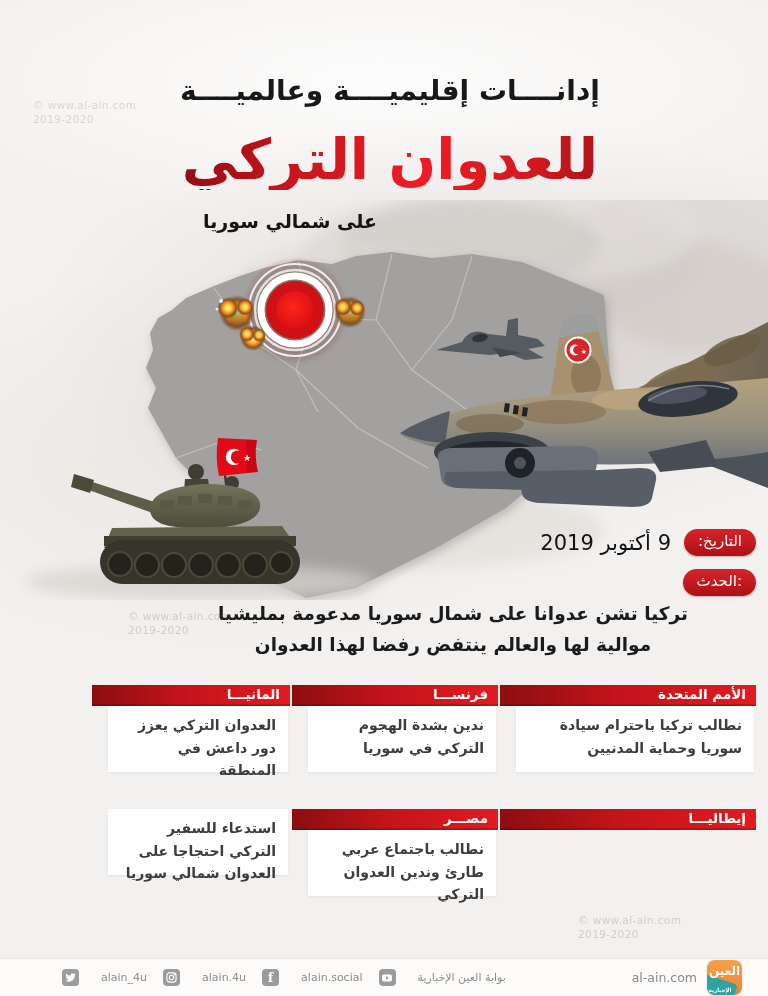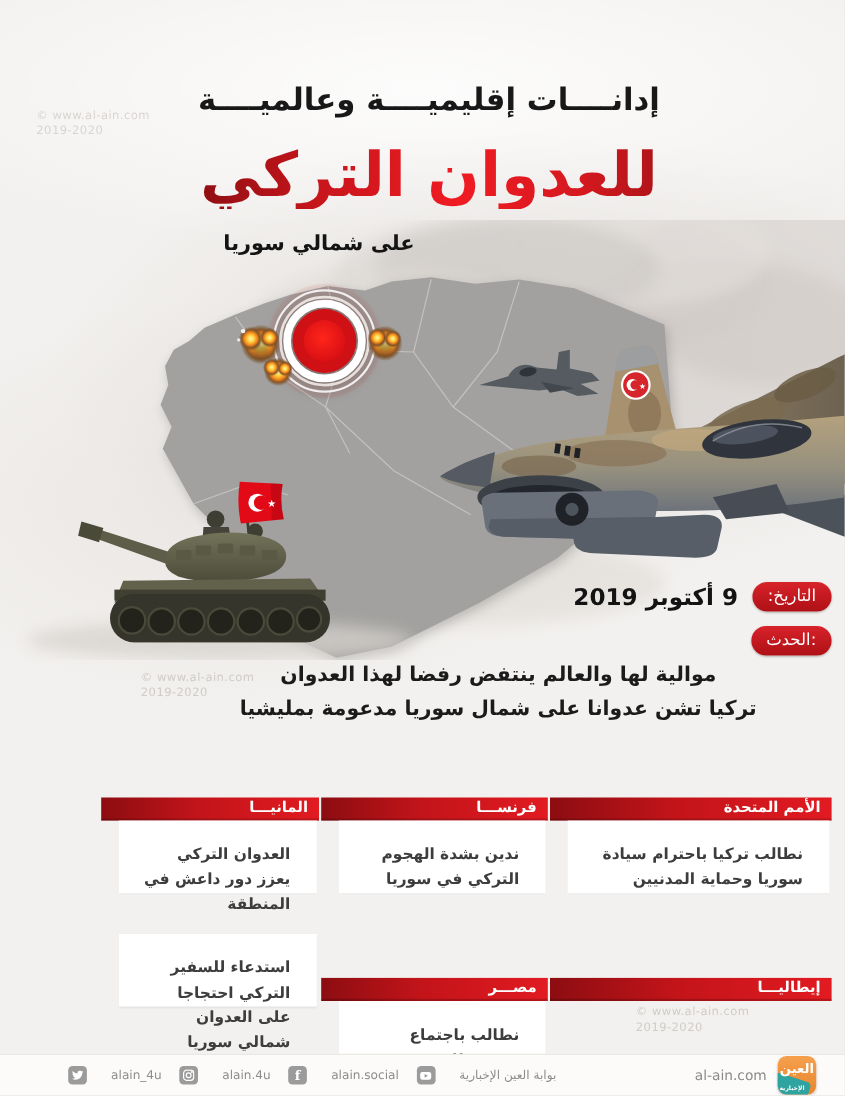--- a/index.html
+++ b/index.html
@@ -31,7 +31,7 @@
     padding:3px 14px 6px;box-shadow:0 1px 2px rgba(0,0,0,.28);
   }
   .date-row{position:absolute;top:529px;right:12px;z-index:2;direction:rtl;display:flex;align-items:center;gap:13px;}
-  .date-value{font-size:21px;font-weight:700;color:#131313;}
+  .date-value{font-size:21px;font-weight:400;color:#131313;}
   .event-badge-wrap{position:absolute;top:569px;right:12px;z-index:2;}
   .event-text{
     position:absolute;top:598px;left:150px;width:606px;z-index:2;direction:rtl;text-align:center;

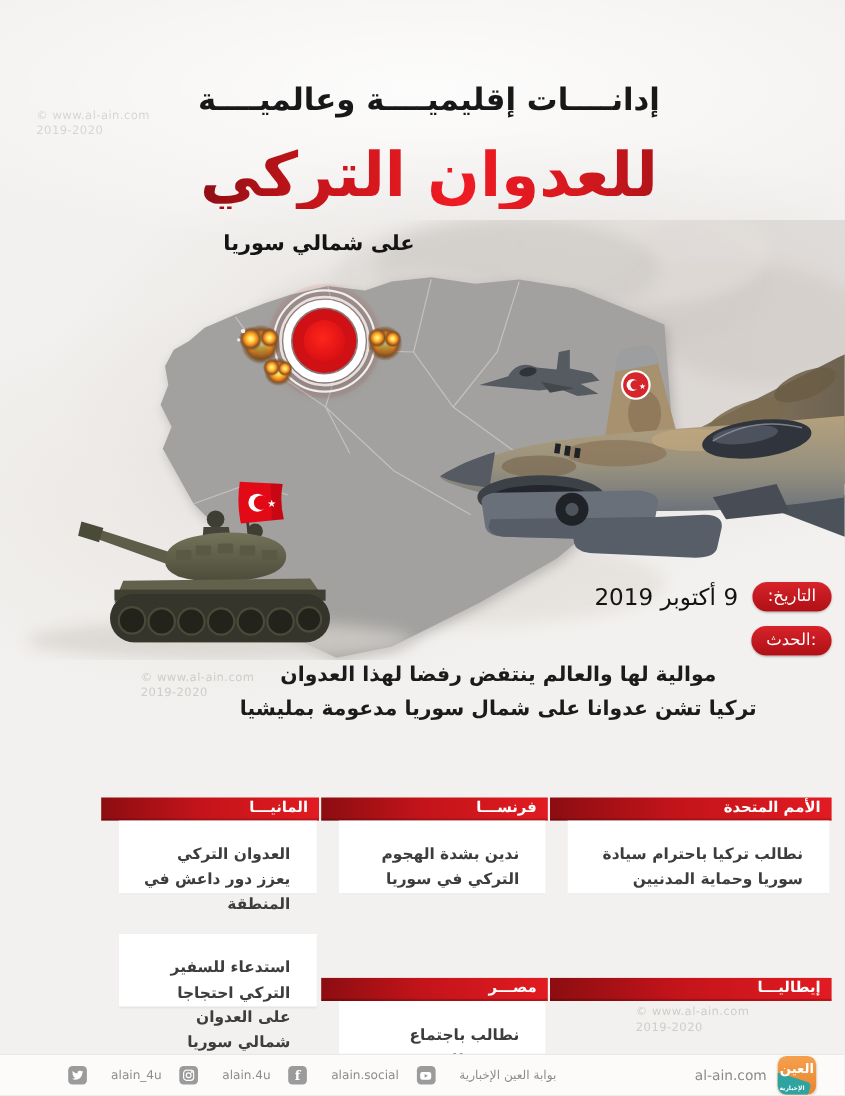--- a/index.html
+++ b/index.html
@@ -299,8 +299,8 @@
     <span class="badge">الحدث:</span>
   </div>
   <div class="event-text">
+    <span>تركيا تشن عدوانا على شمال سوريا مدعومة بمليشيا</span>
     <span>موالية لها والعالم ينتفض رفضا لهذا العدوان</span>
-    <span>تركيا تشن عدوانا على شمال سوريا مدعومة بمليشيا</span>
   </div>
 
   <section class="reactions">

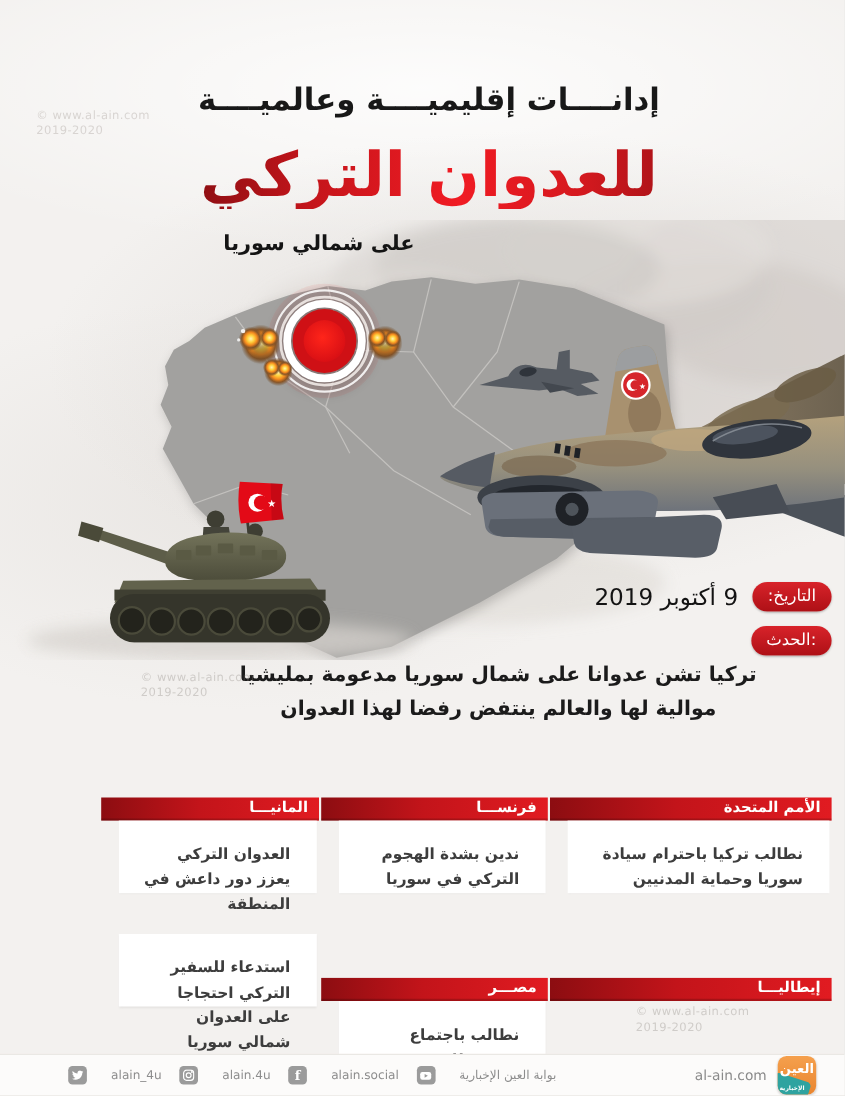--- a/index.html
+++ b/index.html
@@ -48,7 +48,6 @@
     background:linear-gradient(to left,#e11b21 0%,#c3141a 55%,#8c0d11 100%);
     box-shadow:inset 0 -2px 0 rgba(0,0,0,.18);
     padding:1px 10px 3px 0;
-    margin-top:40px;
   }
   .card__bar span{color:#fff;font-size:13.5px;font-weight:700;line-height:1;}
   .card__box{

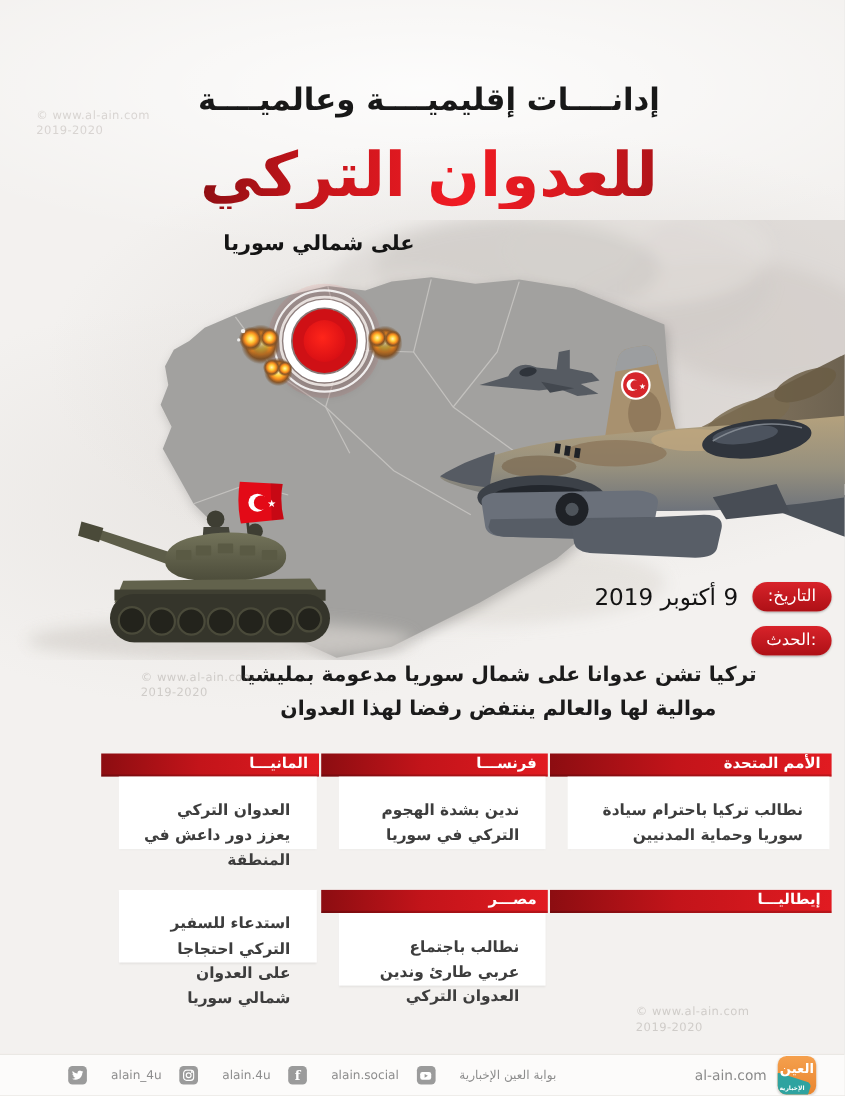--- a/index.html
+++ b/index.html
@@ -55,7 +55,7 @@
     box-shadow:0 1px 2px rgba(0,0,0,.07);
     padding:8px 12px 0 10px;box-sizing:border-box;
   }
-  .card__box p{margin:12px;font-size:14px;font-weight:700;color:#3d3d3d;line-height:1.62;text-align:right;}
+  .card__box p{margin:0;font-size:14px;font-weight:700;color:#3d3d3d;line-height:1.62;text-align:right;}
   .footer{
     position:absolute;left:0;bottom:0;width:768px;height:38px;z-index:4;
     background:#fcfbfa;border-top:1px solid #e8e6e2;

